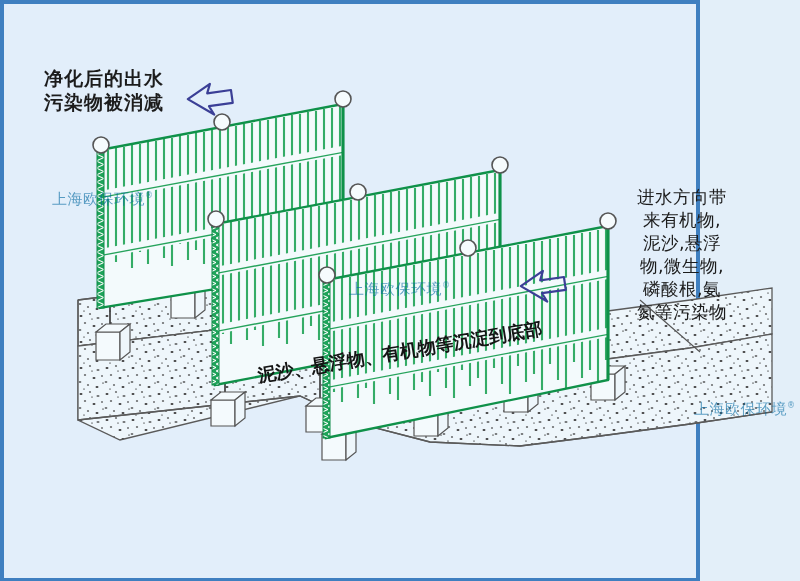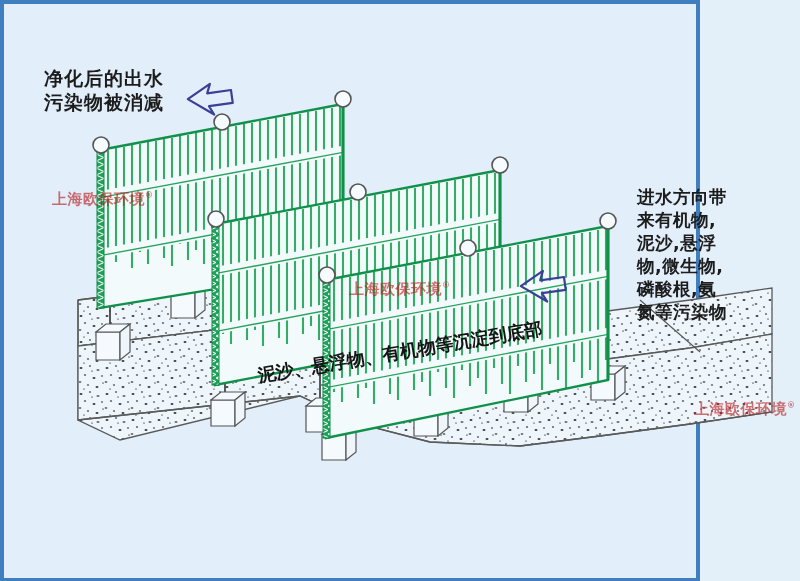--- a/index.html
+++ b/index.html
@@ -25,7 +25,7 @@
     transform:rotate(-9.5deg);transform-origin:left top;white-space:nowrap;color:#141414;}
   .txt-title{position:absolute;left:48px;top:518px;font-size:28px;font-weight:700;
     color:#1c64b4;letter-spacing:4px;}
-  .wm{position:absolute;font-size:15px;font-weight:700;color:#b91c1c;opacity:.62;white-space:nowrap;letter-spacing:0.5px;}
+  .wm{position:absolute;font-size:15px;font-weight:400;color:#0369a1;opacity:.62;white-space:nowrap;letter-spacing:0.5px;}
   .wm sup{font-size:8px;vertical-align:super;}
   .wm1{left:48px;top:186px;}
   .wm2{left:345px;top:276px;}

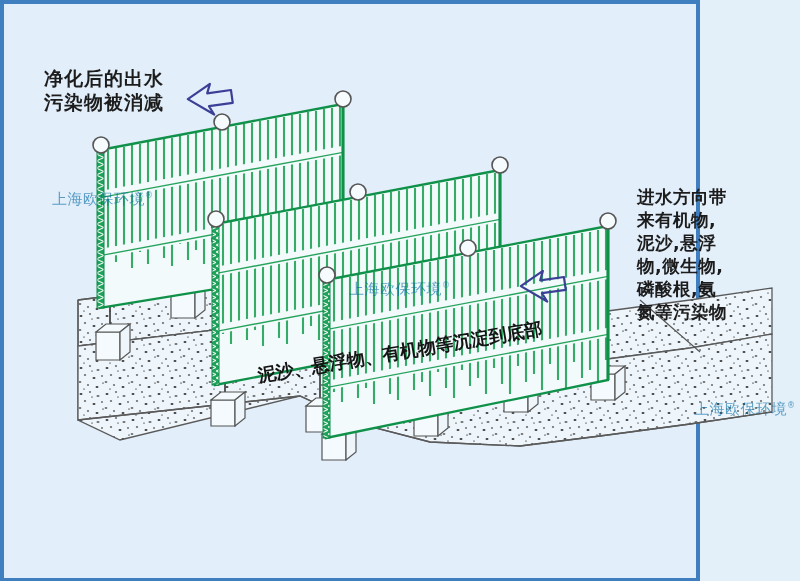--- a/index.html
+++ b/index.html
@@ -20,7 +20,7 @@
   #art{position:absolute;left:-4px;top:-4px;width:800px;height:581px;}
   .txt{position:absolute;color:#1c1c1c;white-space:pre;line-height:1.28;}
   .txt-outflow{left:40px;top:62px;font-size:19px;font-weight:700;letter-spacing:1px;}
-  .txt-inflow{left:633px;top:182px;font-size:17.5px;font-weight:700;line-height:1.32;letter-spacing:0.5px;}
+  .txt-inflow{left:633px;top:182px;font-size:17.5px;font-weight:400;line-height:1.32;letter-spacing:0.5px;text-align:center;}
   .txt-settle{position:absolute;left:252px;top:360px;font-size:18px;font-weight:700;
     transform:rotate(-9.5deg);transform-origin:left top;white-space:nowrap;color:#141414;}
   .txt-title{position:absolute;left:48px;top:518px;font-size:28px;font-weight:700;

